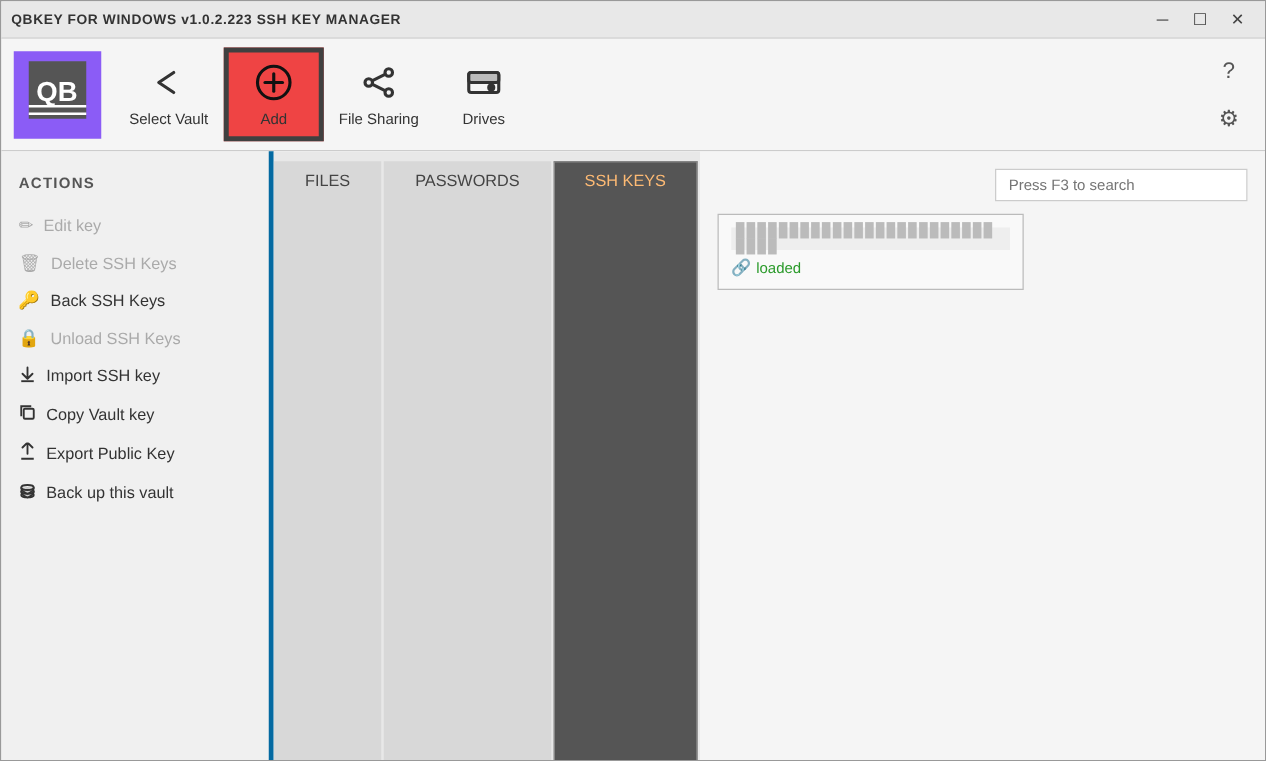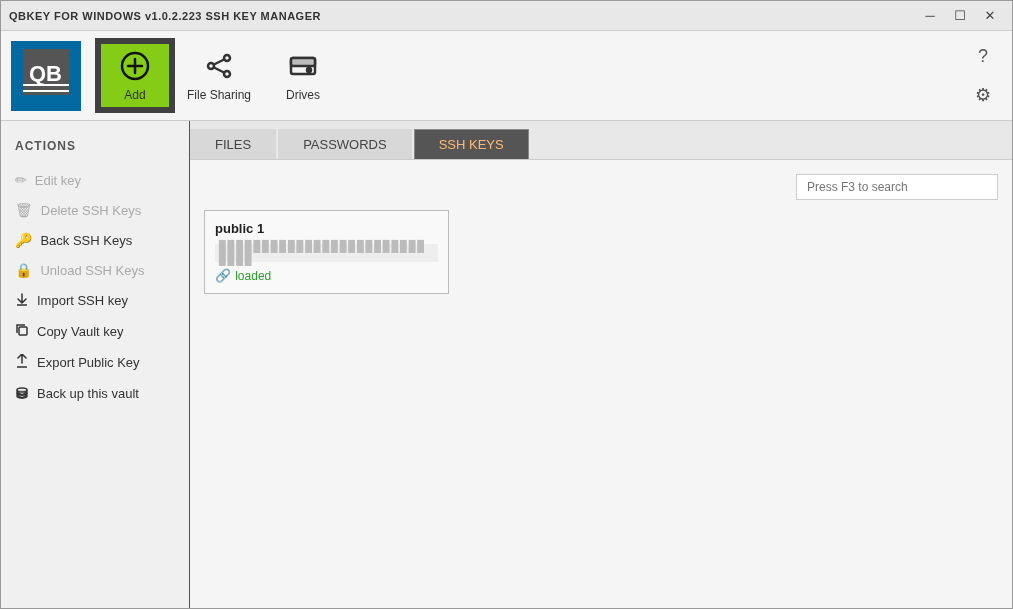--- a/index.html
+++ b/index.html
@@ -61,7 +61,7 @@
     .toolbar-logo {
       width: 70px;
       height: 70px;
-      background: #0369a1;
+      background: #8b5cf6;
       display: flex;
       align-items: center;
       justify-content: center;

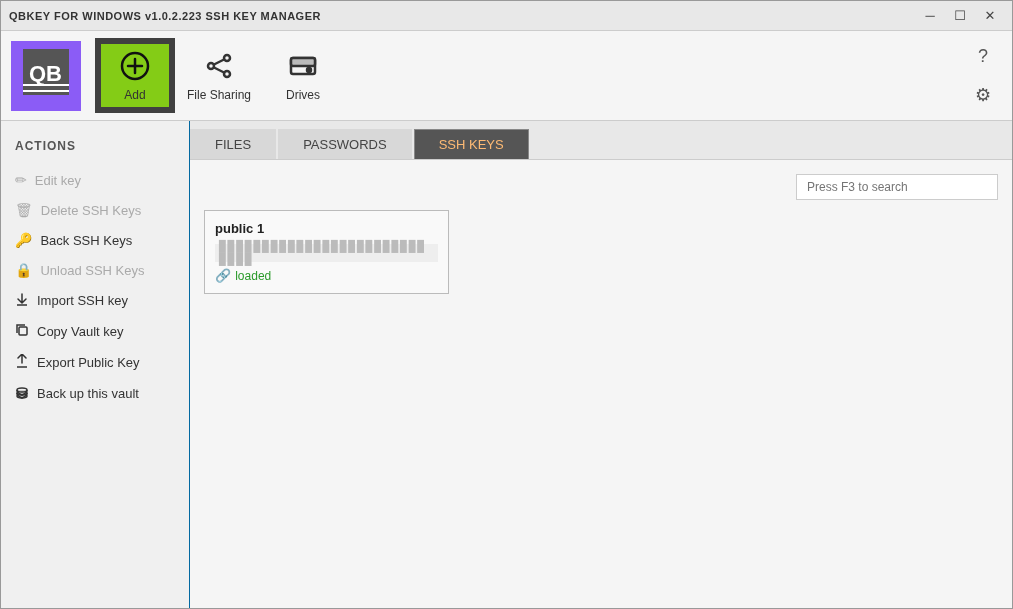--- a/index.html
+++ b/index.html
@@ -256,6 +256,12 @@
     </span>
   </div>
 
+  <button class="toolbar-btn">
+    <svg viewBox="0 0 32 32" fill="none" stroke="#333" stroke-width="2.5">
+      <path d="M20 8 L8 16 L20 24" stroke-linecap="round" stroke-linejoin="round"></path>
+    </svg>
+    <span>Select Vault</span>
+  </button>
 
   <button class="toolbar-btn active">
     <svg viewBox="0 0 32 32" fill="none">

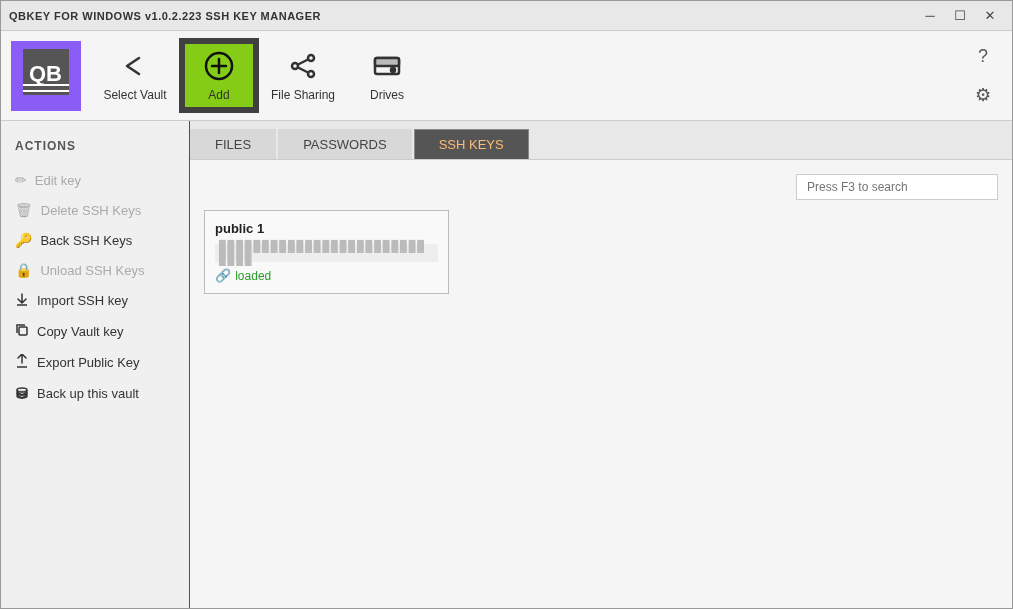--- a/index.html
+++ b/index.html
@@ -88,7 +88,7 @@
       gap: 6px;
       flex-shrink: 0;
     }
-    .toolbar-btn.active { border: 6px solid #404040; background: #84cc16; }
+    .toolbar-btn.active { border: 4px solid #404040; background: #ef4444; }
     .toolbar-btn svg { width: 32px; height: 32px; }
     .toolbar-spacer { flex: 1; }
     .toolbar-right {

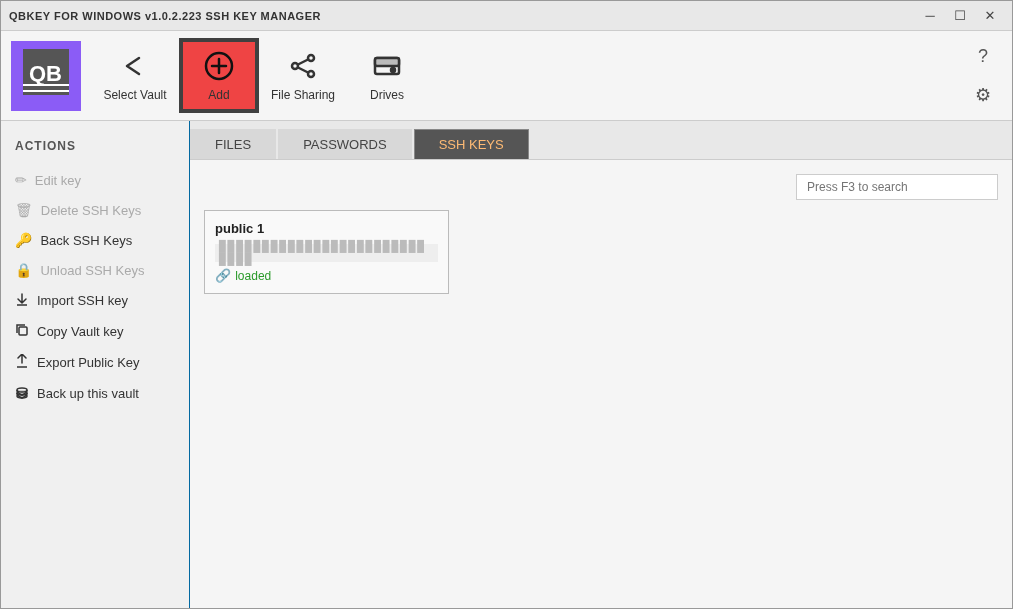--- a/index.html
+++ b/index.html
@@ -120,9 +120,9 @@
 
     
     .sidebar {
-      width: 189px;
+      width: 218px;
       background: #f0f0f0;
-      border-right: 1px solid #0369a1;
+      border-right: 4px solid #0369a1;
       padding: 10px 0;
       flex-shrink: 0;
     }

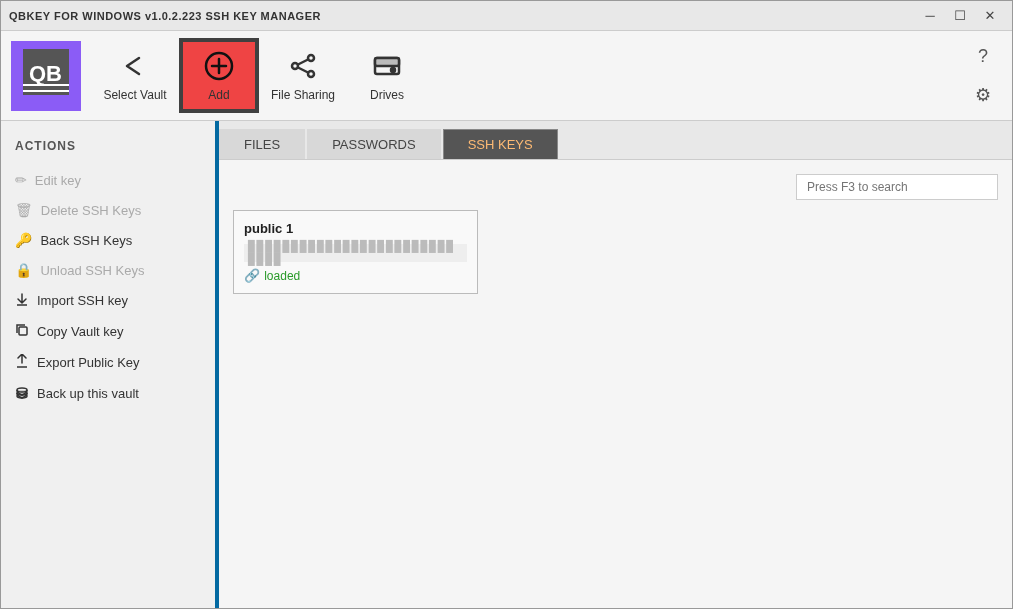--- a/index.html
+++ b/index.html
@@ -149,7 +149,6 @@
     .content {
       flex: 1;
       display: flex;
-      flex-direction: column;
       background: #f5f5f5;
       overflow: hidden;
     }

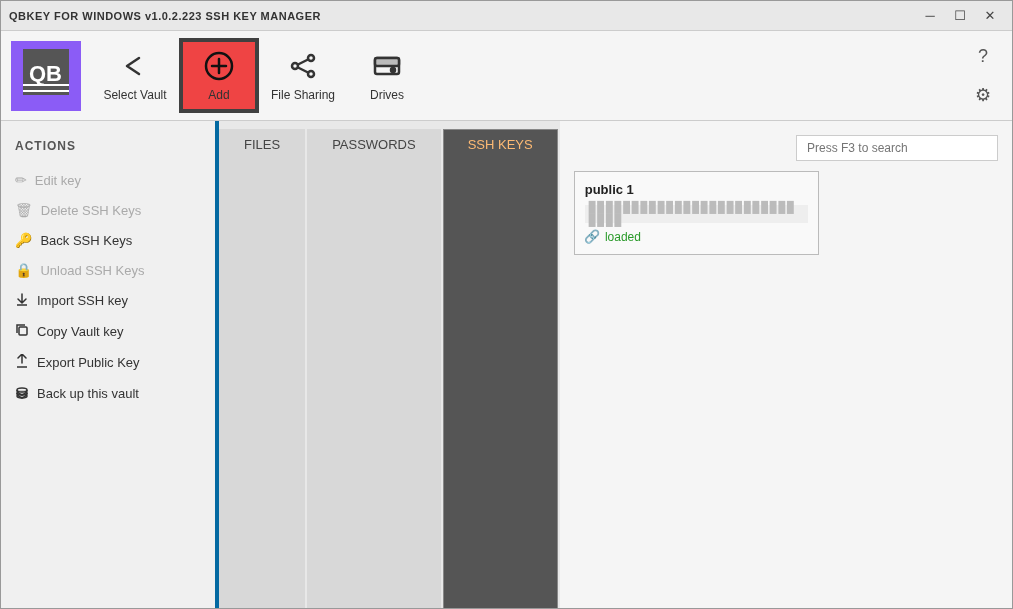--- a/index.html
+++ b/index.html
@@ -381,7 +381,6 @@
       </div>
 
       <div class="key-card">
-        <div class="key-card-title">public 1</div>
         <div class="key-preview">
           <span style="color:#bbb;font-size:11px;letter-spacing:2px;">████████████████████████████</span>
         </div>

